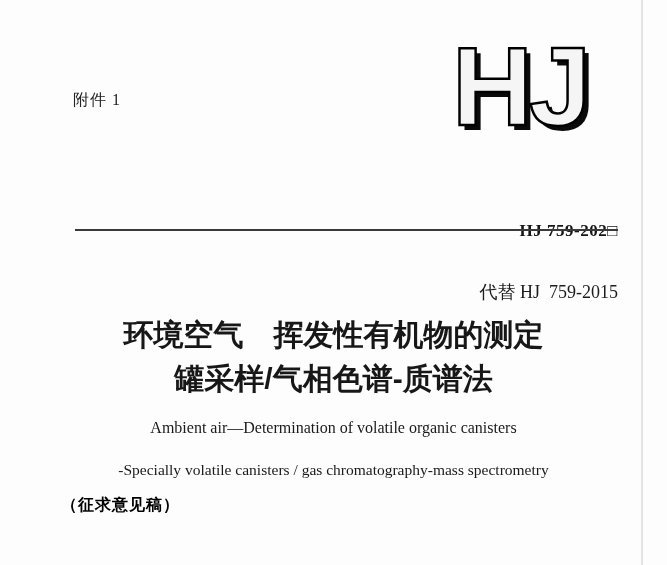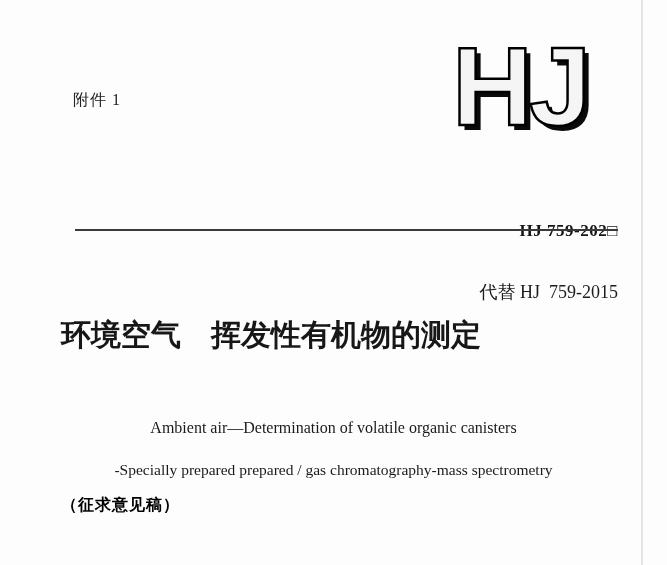--- a/index.html
+++ b/index.html
@@ -93,7 +93,7 @@
     left: 61px;
     top: 313px;
     width: 545px;
-    text-align: left;
+    text-align: center;
     font-family: "Liberation Sans", "DejaVu Sans", sans-serif;
     font-weight: bold;
     font-size: 30px;

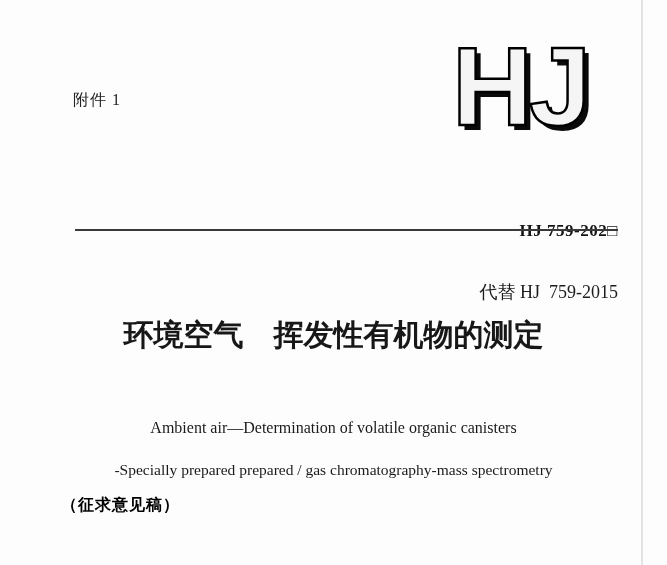--- a/index.html
+++ b/index.html
@@ -166,6 +166,7 @@
 
   <div class="cn-title">
     <div>环境空气　挥发性有机物的测定</div>
+    <div>罐采样/气相色谱-质谱法</div>
   </div>
 
   <div class="en-title-1">Ambient air—Determination of volatile organic canisters</div>

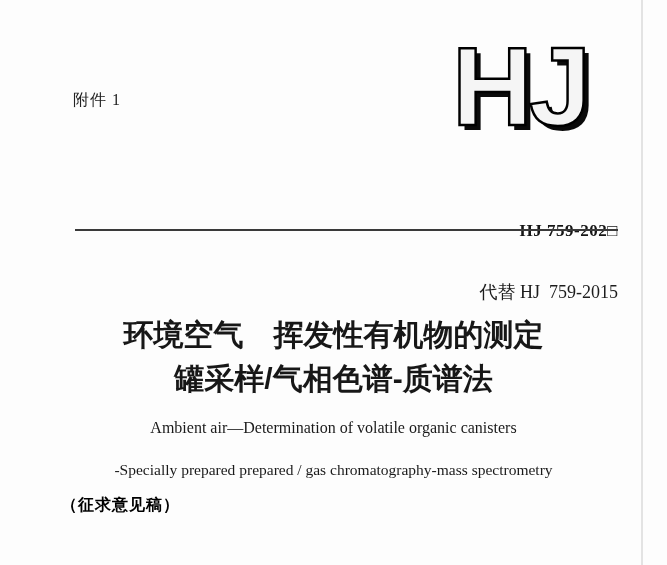--- a/index.html
+++ b/index.html
@@ -171,7 +171,7 @@
 
   <div class="en-title-1">Ambient air—Determination of volatile organic canisters</div>
 
-  <div class="en-title-2">-Specially prepared prepared / gas chromatography-mass spectrometry</div>
+  <div class="en-title-2">-Specially volatile canisters / gas chromatography-mass spectrometry</div>
 
   <div class="draft">（征求意见稿）</div>
 

